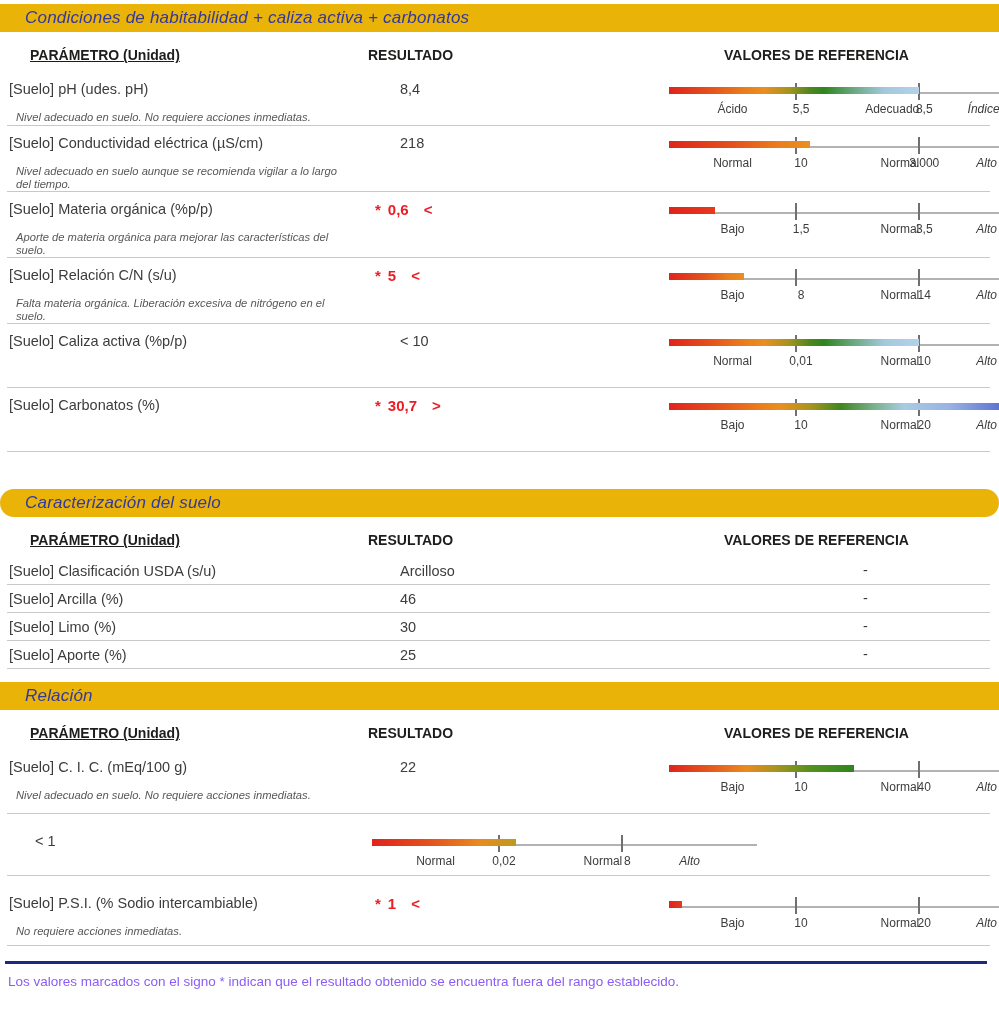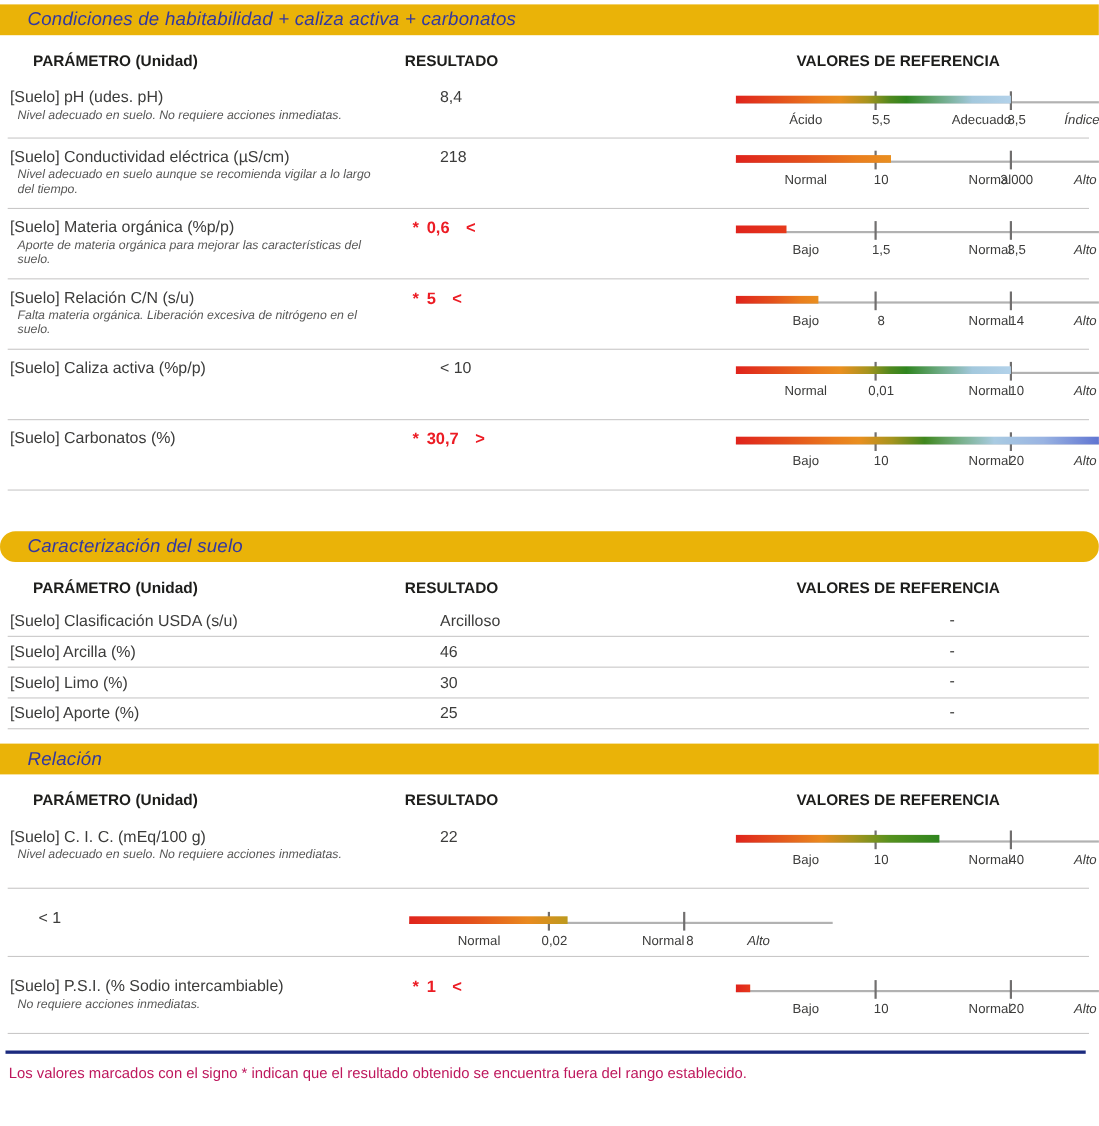--- a/index.html
+++ b/index.html
@@ -33,7 +33,7 @@
     padding: 15px 0 9px 0;
   }
   .th { font-weight: bold; font-size: 14px; color: #1d1d1b; }
-  .th-param  { padding-left: 23px; }
+  .th-param  { padding-left: 23px; text-decoration: underline; }
   .th-result { padding-left: 28px; }
   .th-ref    { text-align: center; padding-left: 38px; }
 

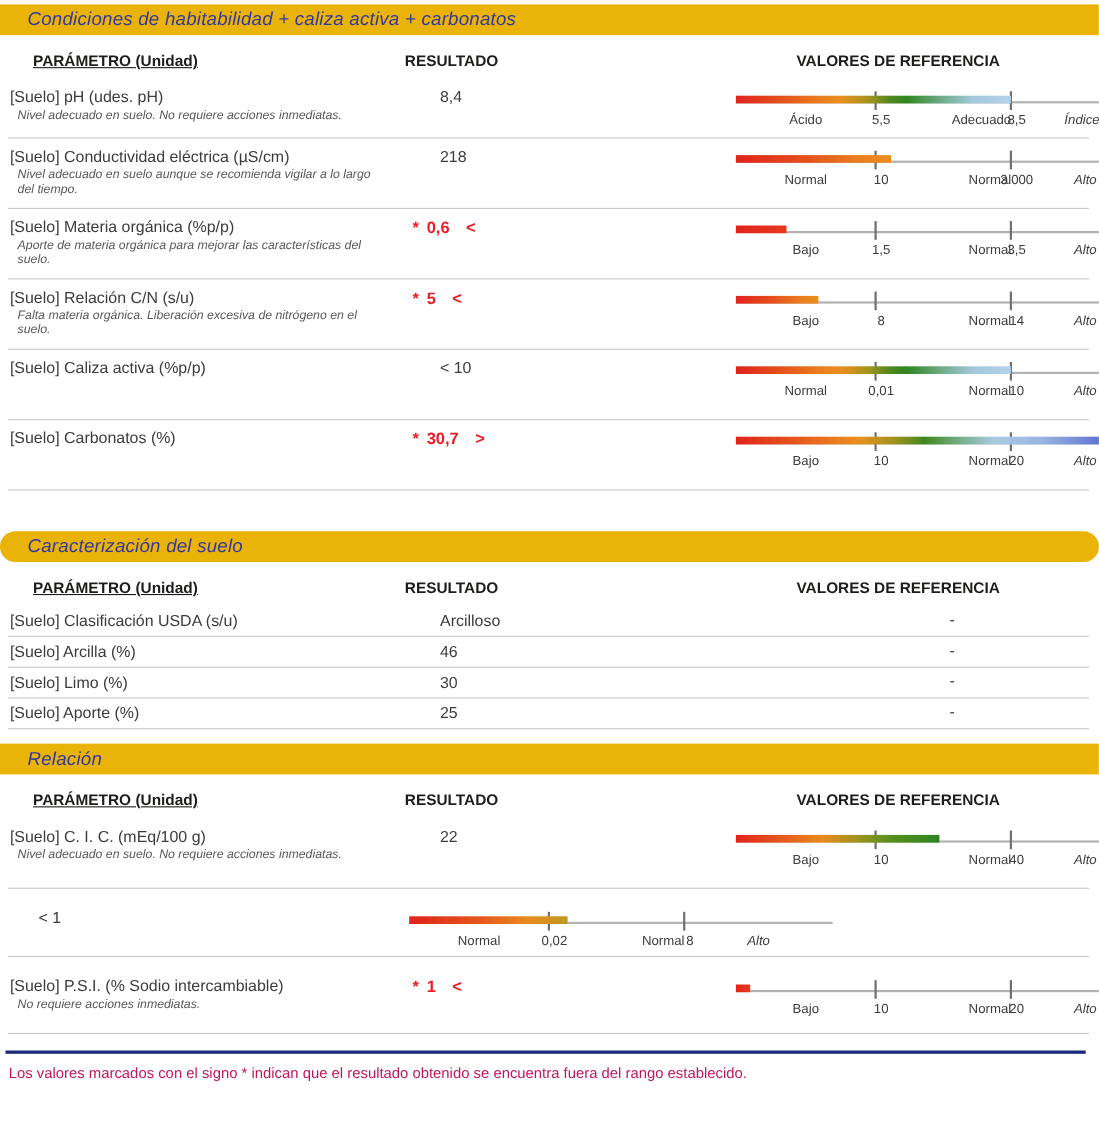--- a/index.html
+++ b/index.html
@@ -52,7 +52,7 @@
   .param-name { font-size: 14.5px; color: #3c3c3b; padding-left: 2px; line-height: 19px; }
   .param-note {
     font-size: 11.2px; font-style: italic; color: #575756;
-    padding-left: 9px; margin-top: 0; line-height: 13px;
+    padding-left: 9px; margin-top: 12px; line-height: 13px;
   }
 
   .result { display: flex; align-items: flex-start; padding-left: 28px; font-size: 14.5px; color: #3c3c3b; line-height: 19px; }

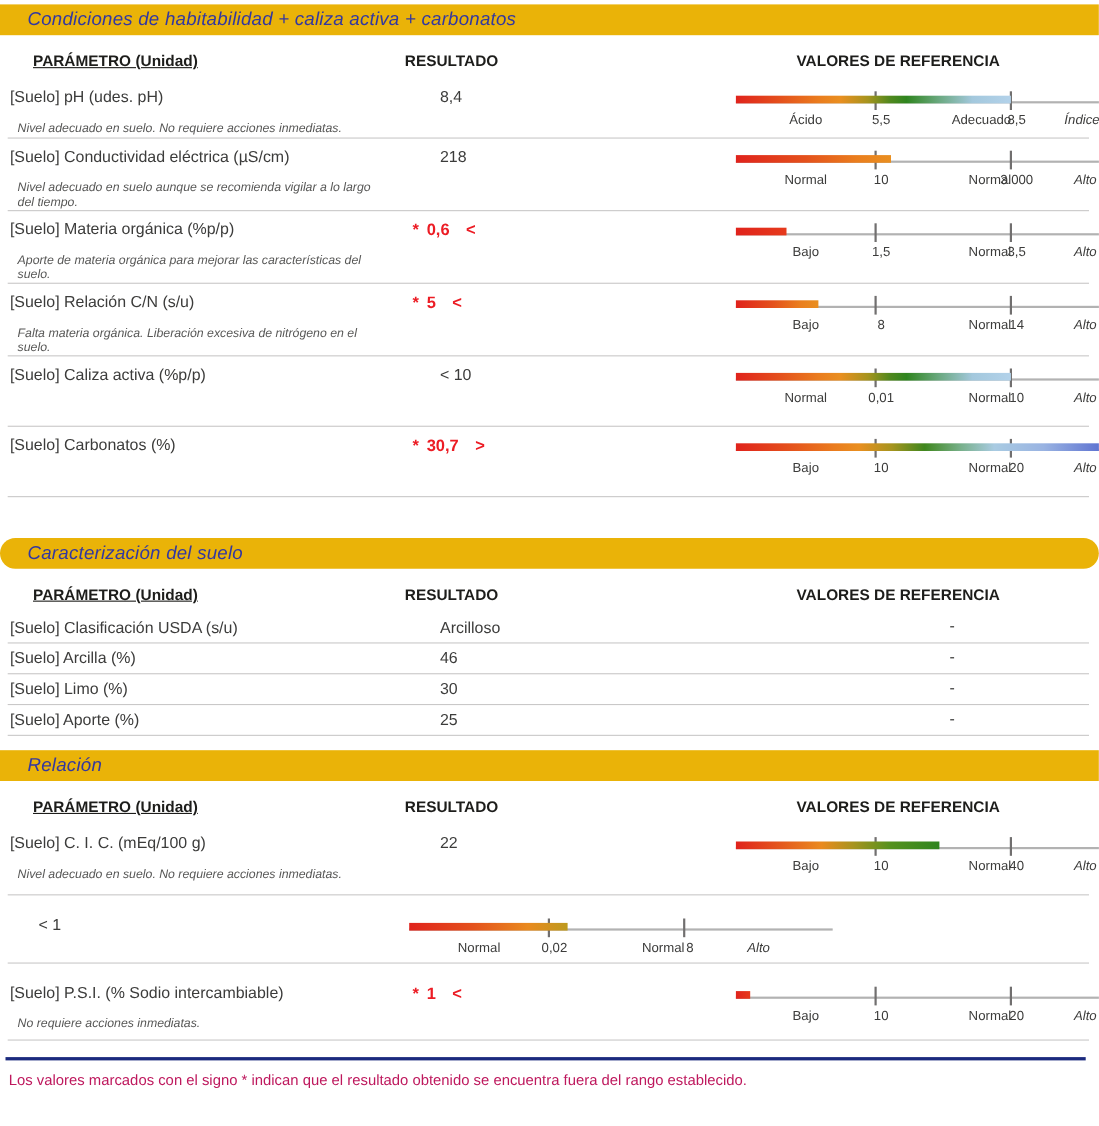--- a/index.html
+++ b/index.html
@@ -89,7 +89,7 @@
   .sec2 .row { min-height: 28px; padding: 5px 0 0 0; }
 
   .footer-line { height: 3px; background: #1b2a7e; margin: 15px 12px 0 5px; }
-  .footer-note { margin: 10px 10px 0 8px; font-size: 13.5px; color: #be185d; line-height: 16px; }
+  .footer-note { margin: 10px 10px 0 8px; font-size: 13.5px; color: #8b5cf6; line-height: 16px; }
 </style>
 </head>
 <body>

